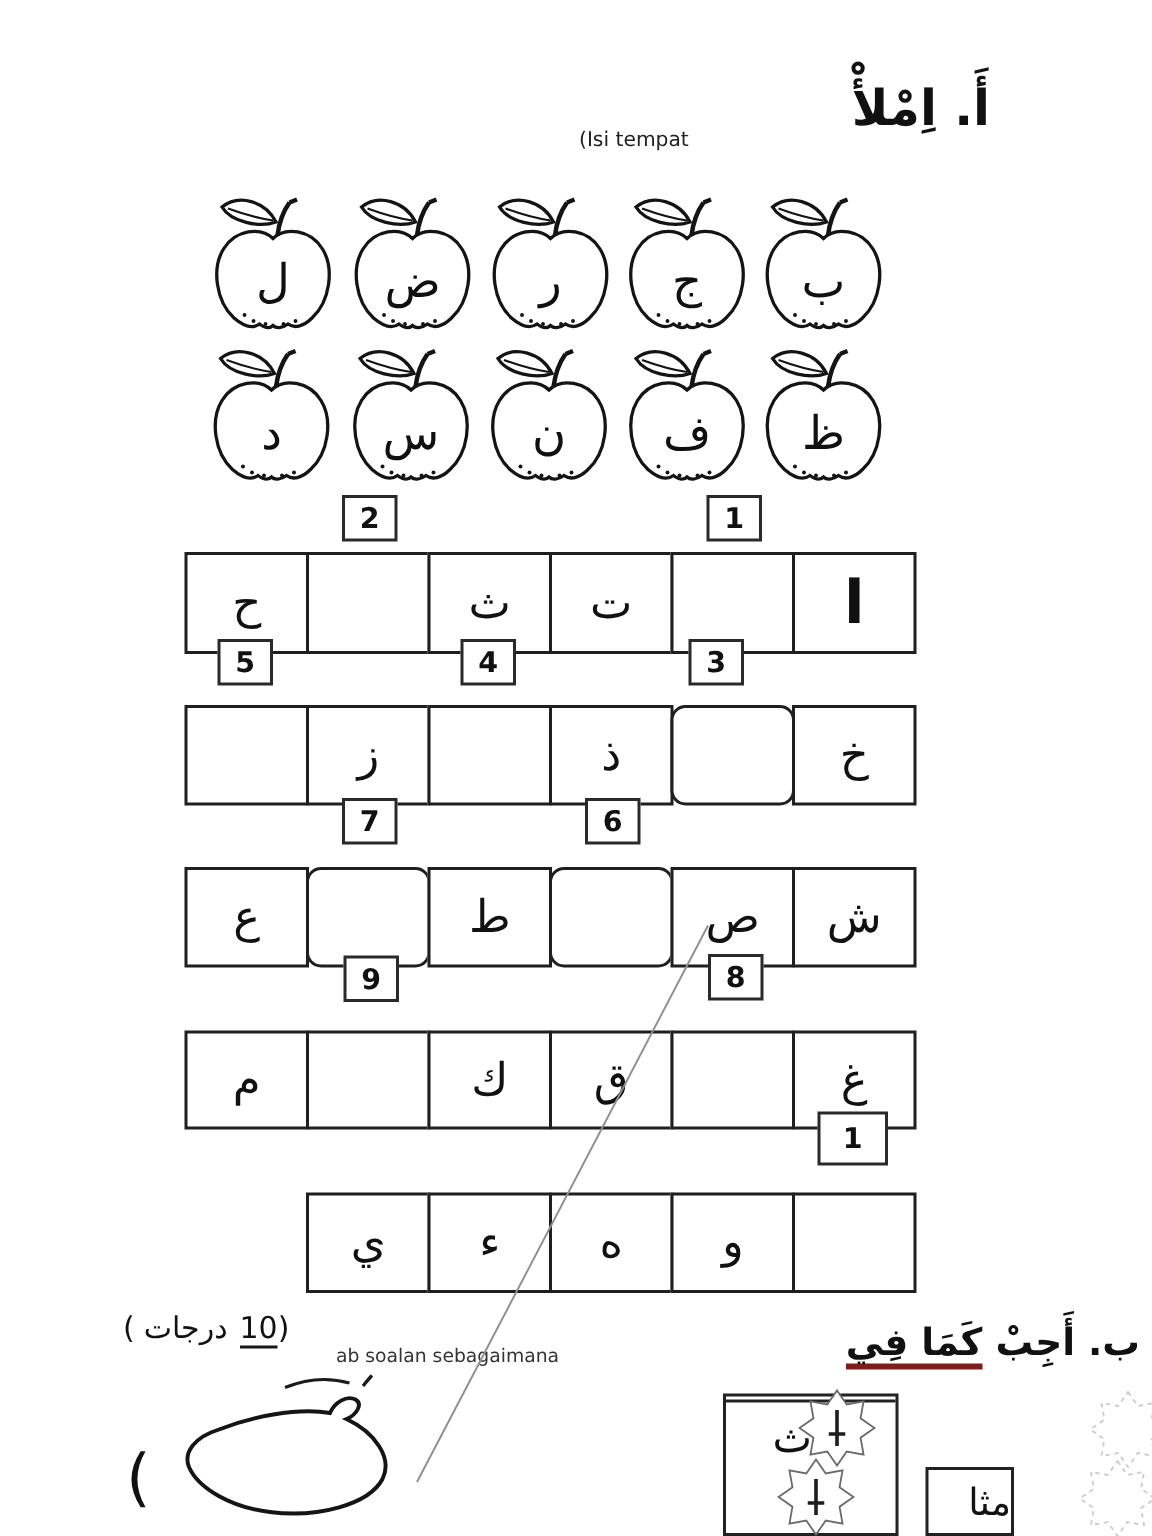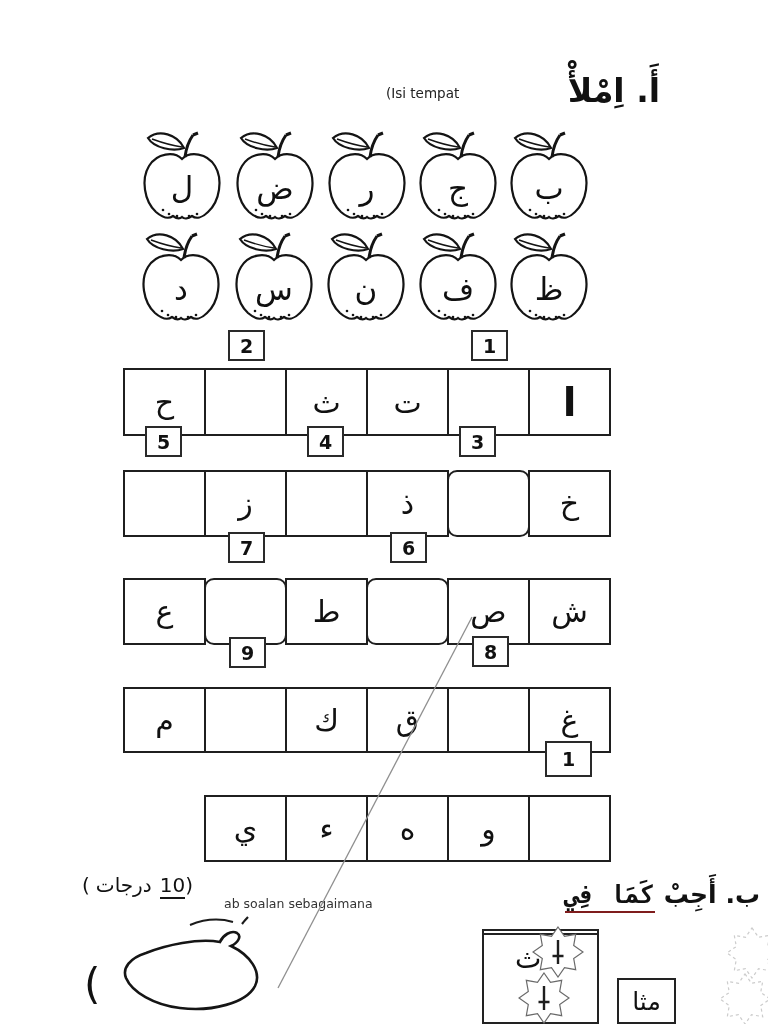--- a/index.html
+++ b/index.html
@@ -8,7 +8,7 @@
 
   
   .title-a{position:absolute;left:460px;top:52px;width:200px;text-align:right;direction:rtl;
-           font-size:33px;font-weight:bold;z-index:3;margin-top:19px;}
+           font-size:33px;font-weight:bold;z-index:3;}
   .isi{position:absolute;left:386px;top:85px;font-size:13.5px;color:#222;z-index:3;}
   .marks{position:absolute;left:82px;top:873px;font-size:20px;direction:ltr;z-index:3;white-space:nowrap;}
   .marks span{unicode-bidi:isolate;}

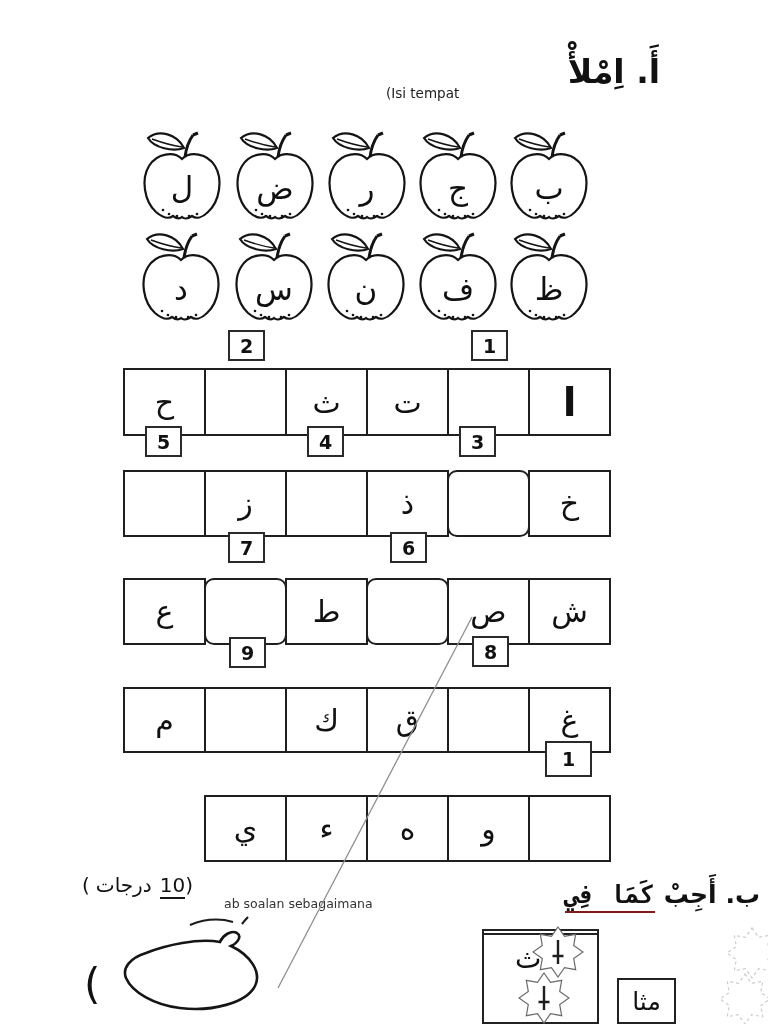--- a/index.html
+++ b/index.html
@@ -17,7 +17,7 @@
   .malay{position:absolute;left:224px;top:896px;font-size:12.5px;color:#333;z-index:3;}
   .title-b{position:absolute;left:420px;top:880px;width:340px;text-align:right;direction:rtl;
            font-size:25px;font-weight:bold;z-index:3;white-space:nowrap;}
-  .title-b .u{border-bottom:2px solid #7f1d1d;font-family:Liberation Mono, monospace;}
+  .title-b .u{border-bottom:4px solid #7f1d1d;}
   .big-paren{position:absolute;left:84px;top:960px;font-size:42px;z-index:3;}
 
   

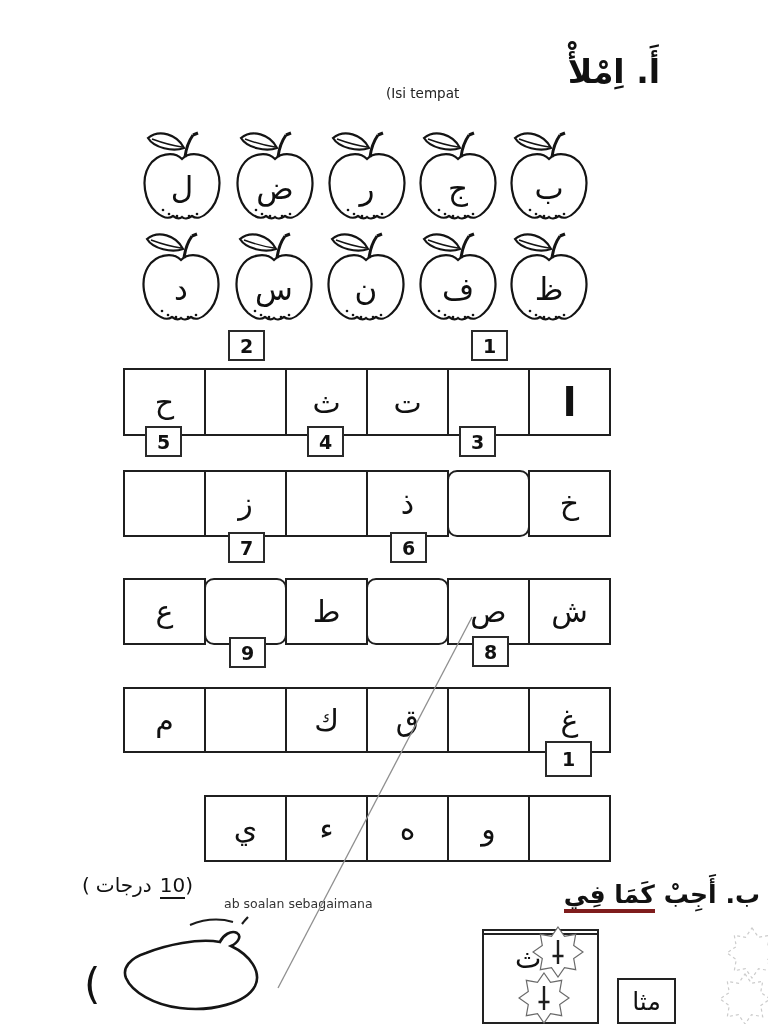--- a/index.html
+++ b/index.html
@@ -44,7 +44,7 @@
   .example-box .dline{position:absolute;left:0;right:0;top:2px;height:2px;background:#222;}
   .example-letter{position:absolute;left:515px;top:942px;font-size:28px;z-index:4;}
   .mathal-box{position:absolute;left:617px;top:978px;width:59px;height:46px;border:2px solid #222;
-              background:#fff;z-index:2;box-sizing:border-box;text-align:center;font-size:25px;line-height:44px;}
+              background:#fff;z-index:2;box-sizing:border-box;text-align:right;font-size:25px;line-height:44px;}
   .star-svg{position:absolute;width:52px;height:52px;z-index:3;fill:#ffffff;stroke:#6a6a6a;stroke-width:1.2;}
   .star-svg.faint{stroke:#cccccc;stroke-dasharray:3 3;fill:none;}
   .dagger{stroke:#1e1e1e;stroke-width:2.4;fill:none;}

